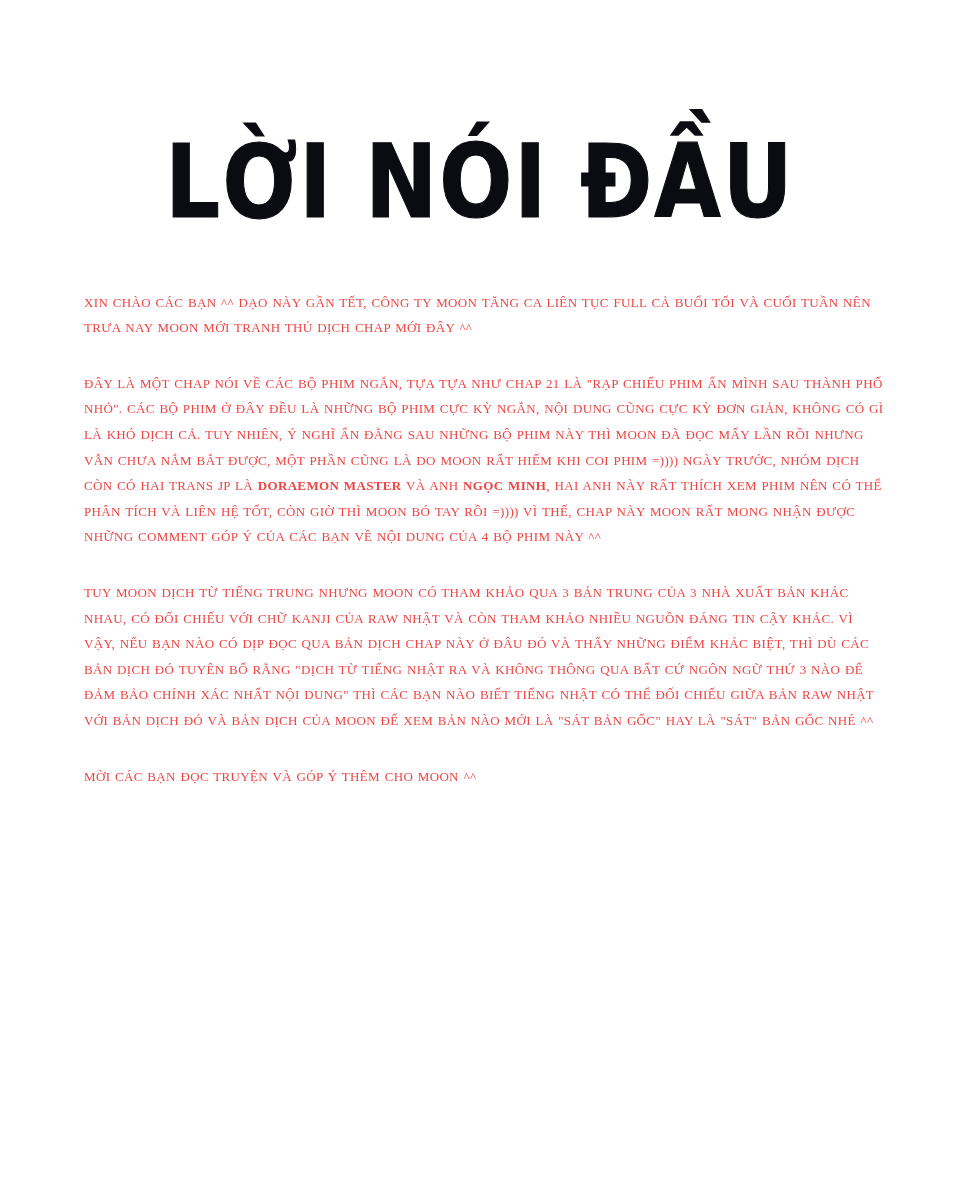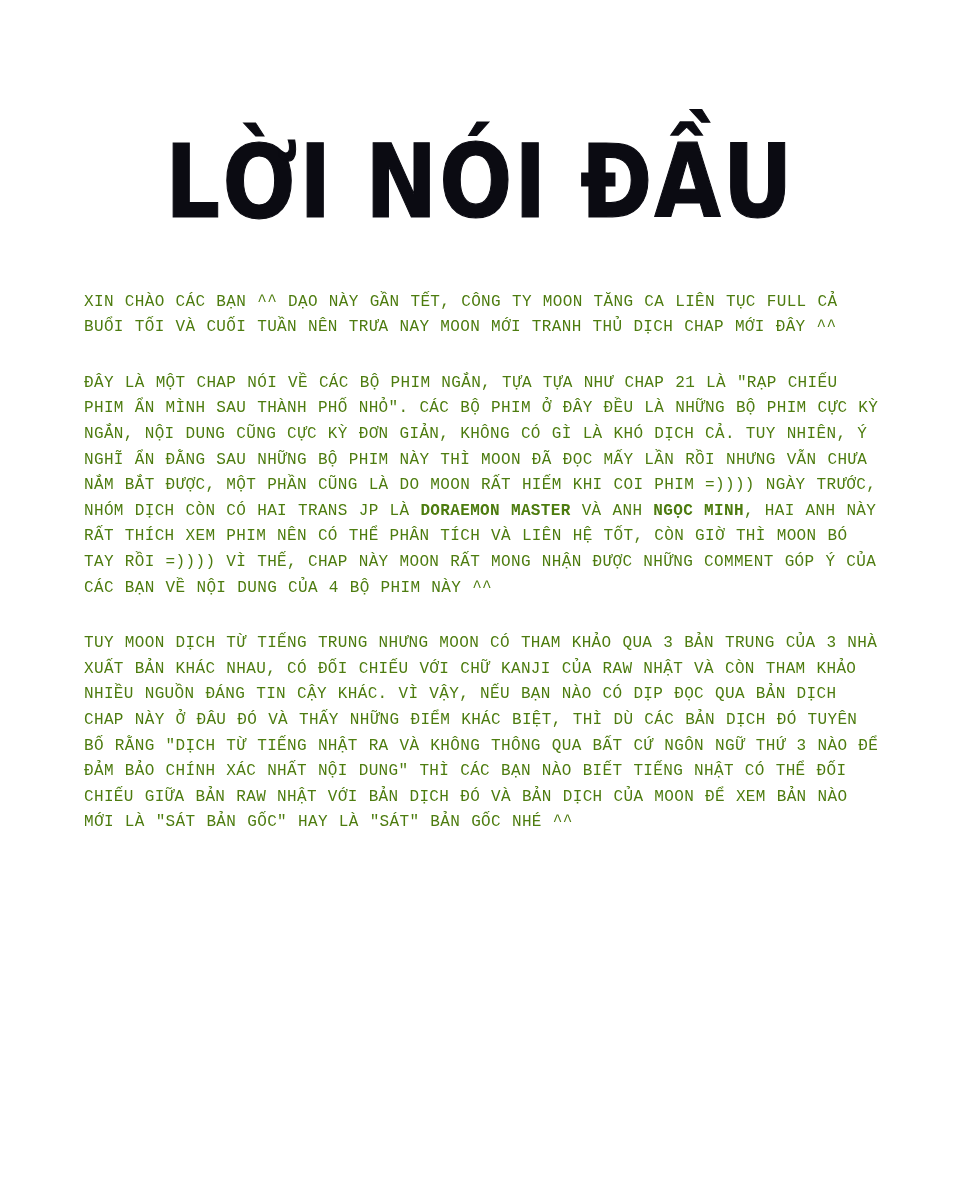--- a/index.html
+++ b/index.html
@@ -42,11 +42,11 @@
     width: 800px;
   }
   .para {
-    font-family: Liberation Mono, monospace;
-    font-size: 16px;
+    font-family: Liberation Serif, serif;
+    font-size: 13px;
     line-height: 25.6px;
     letter-spacing: 0.35px;
-    color: #4d7c0f;
+    color: #ef4444;
     margin: 0 0 24px 0;
     text-transform: uppercase;
     font-stretch: condensed;

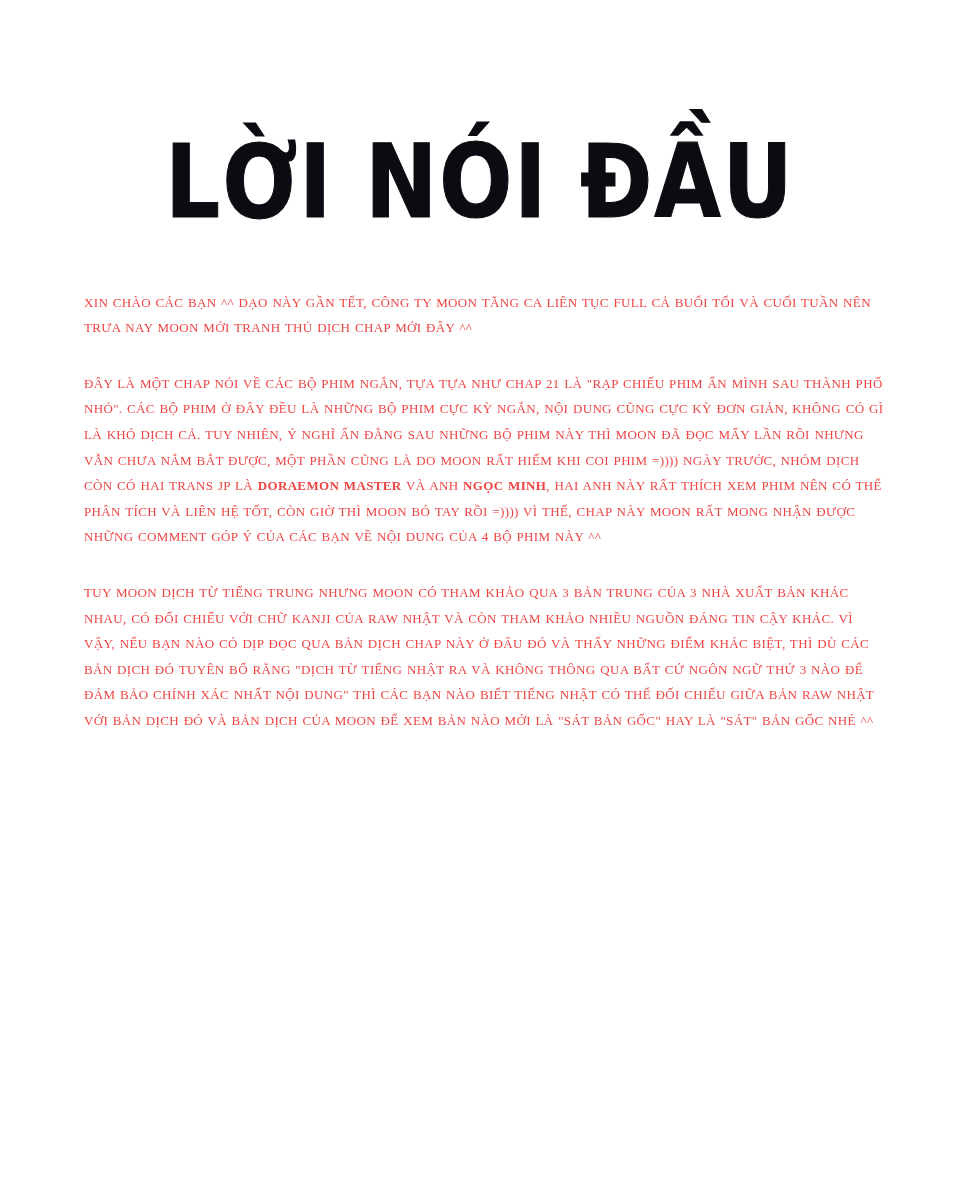--- a/index.html
+++ b/index.html
@@ -76,6 +76,7 @@
 
     <p class="para gap-lg">TUY MOON DỊCH TỪ TIẾNG TRUNG NHƯNG MOON CÓ THAM KHẢO QUA 3 BẢN TRUNG CỦA 3 NHÀ XUẤT BẢN KHÁC NHAU, CÓ ĐỐI CHIẾU VỚI CHỮ KANJI CỦA RAW NHẬT VÀ CÒN THAM KHẢO NHIỀU NGUỒN ĐÁNG TIN CẬY KHÁC. VÌ VẬY, NẾU BẠN NÀO CÓ DỊP ĐỌC QUA BẢN DỊCH CHAP NÀY Ở ĐÂU ĐÓ VÀ THẤY NHỮNG ĐIỂM KHÁC BIỆT, THÌ DÙ CÁC BẢN DỊCH ĐÓ TUYÊN BỐ RẰNG "DỊCH TỪ TIẾNG NHẬT RA VÀ KHÔNG THÔNG QUA BẤT CỨ NGÔN NGỮ THỨ 3 NÀO ĐỂ ĐẢM BẢO CHÍNH XÁC NHẤT NỘI DUNG" THÌ CÁC BẠN NÀO BIẾT TIẾNG NHẬT CÓ THỂ ĐỐI CHIẾU GIỮA BẢN RAW NHẬT VỚI BẢN DỊCH ĐÓ VÀ BẢN DỊCH CỦA MOON ĐỂ XEM BẢN NÀO MỚI LÀ "SÁT BẢN GỐC" HAY LÀ "SÁT" BẢN GỐC NHÉ ^^</p>
 
+    <p class="para">MỜI CÁC BẠN ĐỌC TRUYỆN VÀ GÓP Ý THÊM CHO MOON ^^</p>
 
   </div>
 </div>

